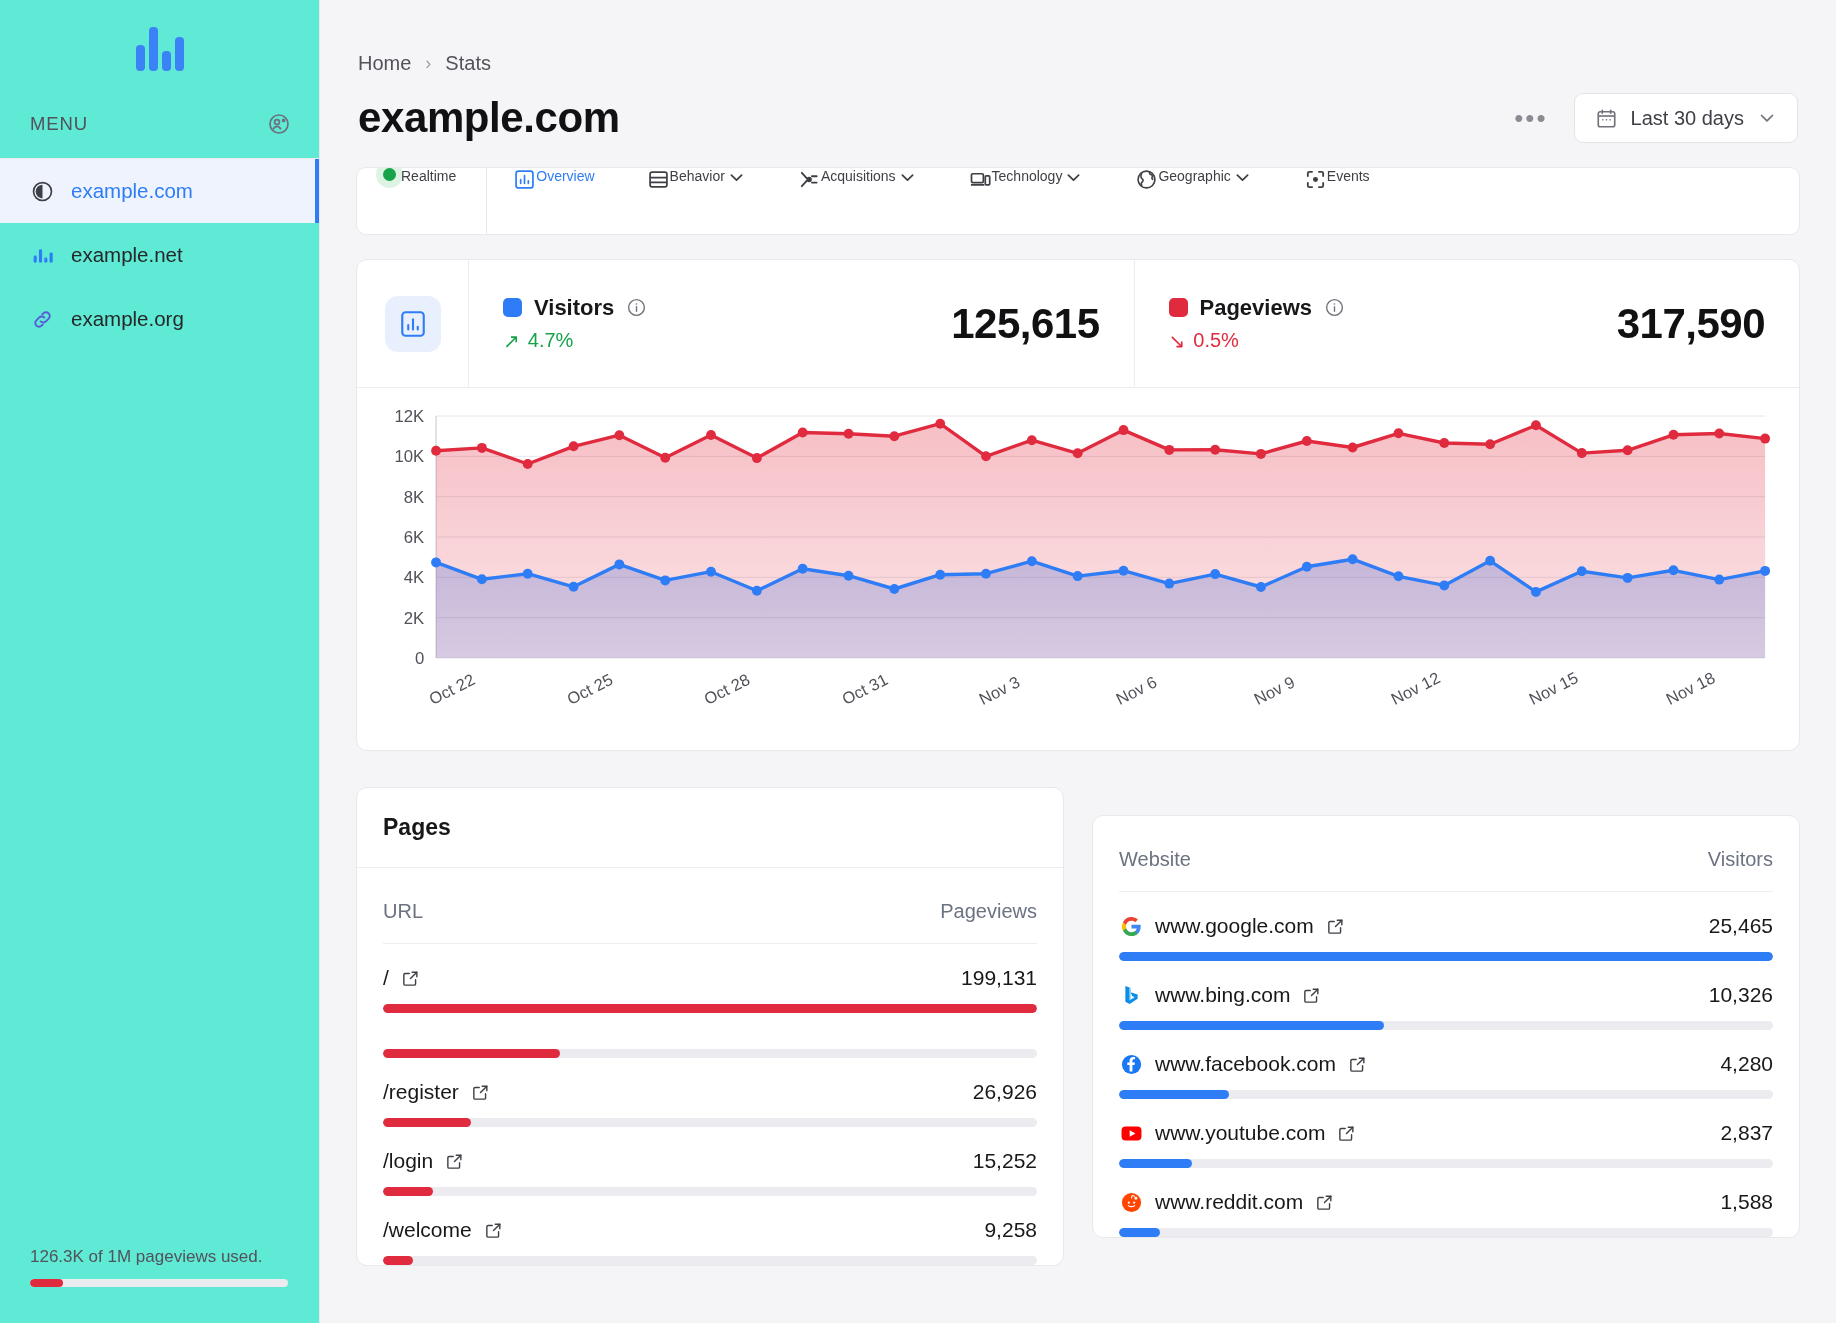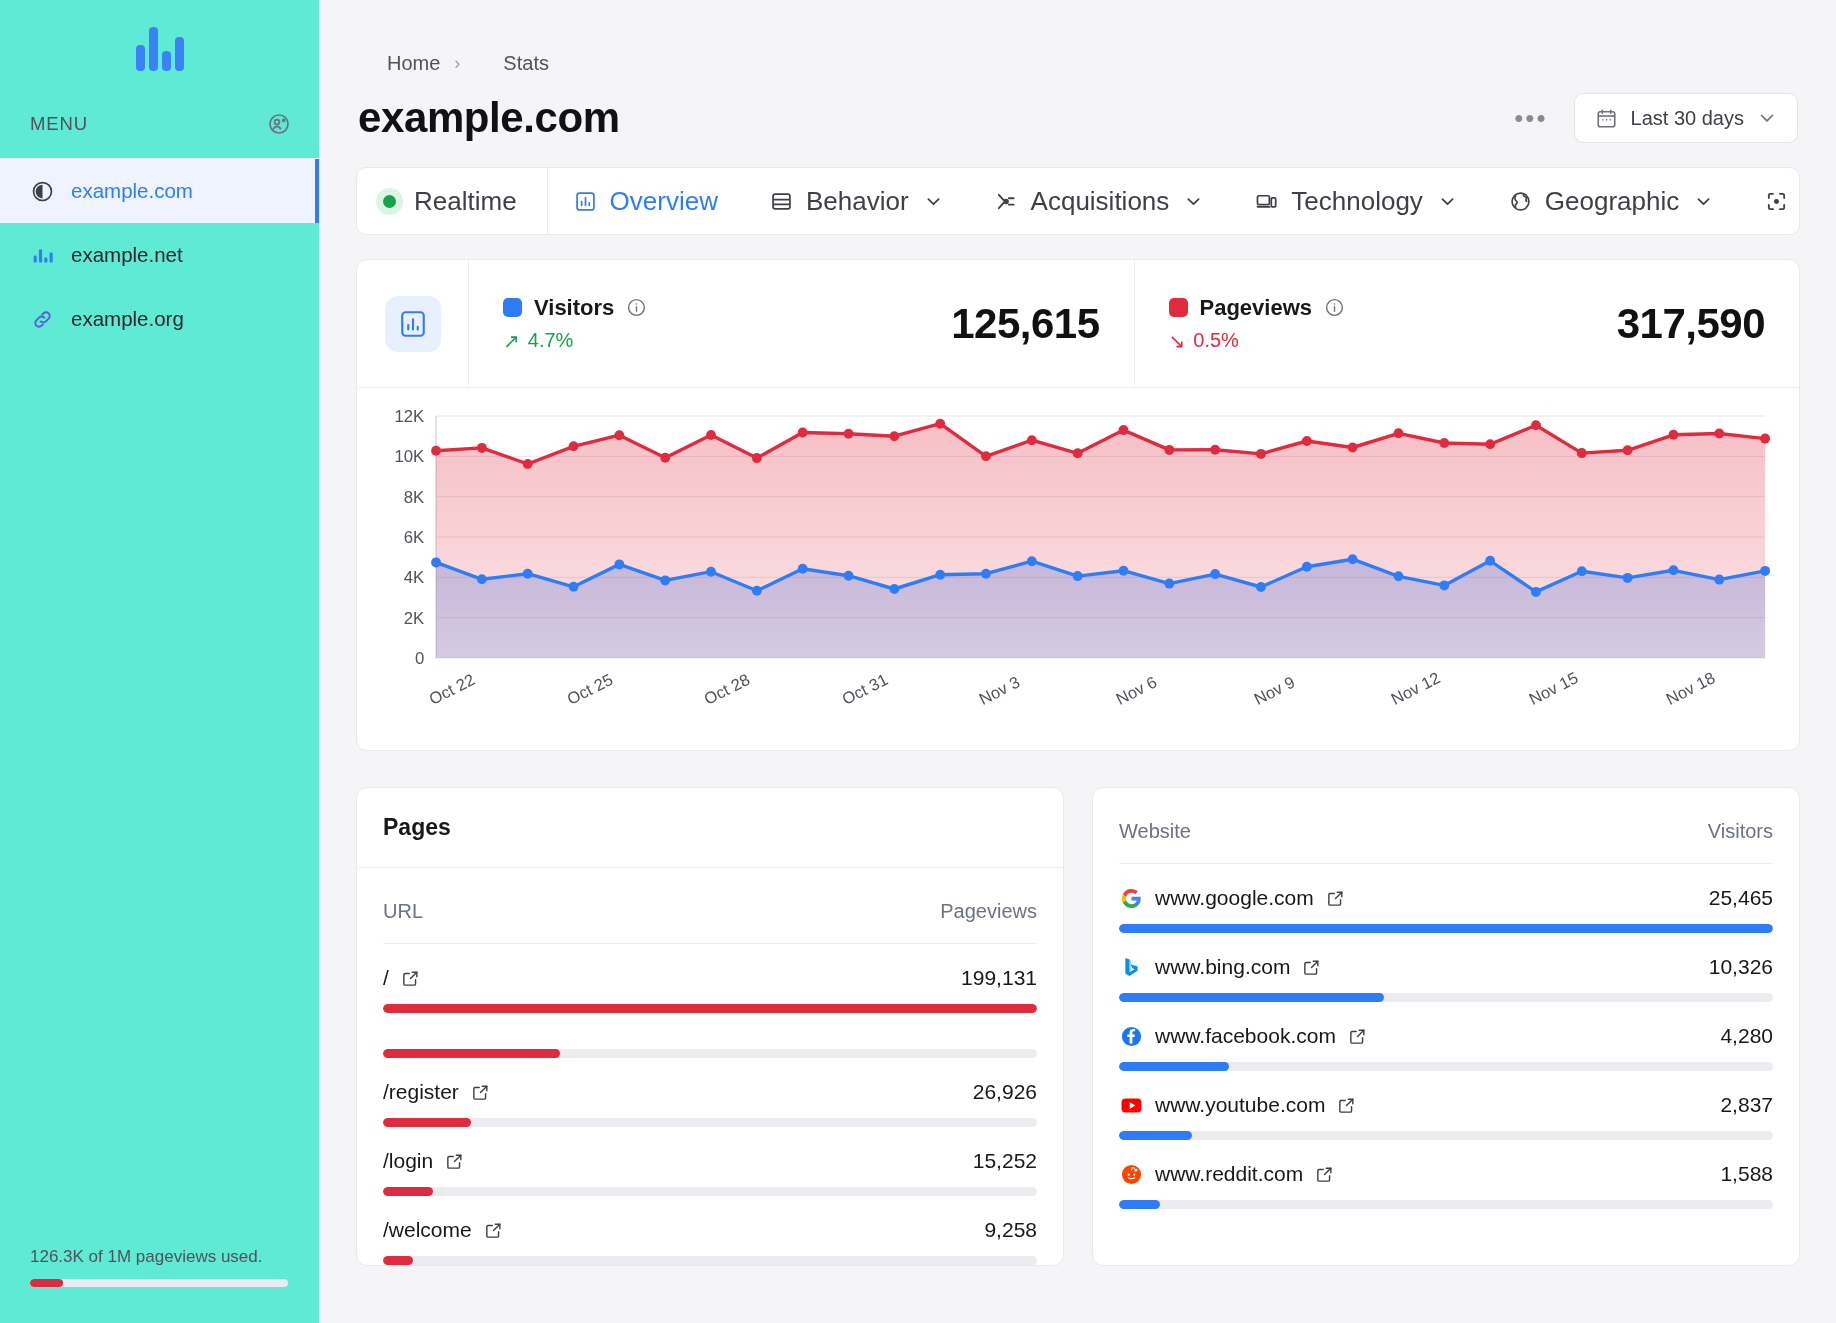--- a/index.html
+++ b/index.html
@@ -62,7 +62,7 @@
     padding: 52px 0 0 2px; font-size: 20px; color: #52525b;
   }
   .breadcrumb .sep { color: #a1a1aa; font-size: 18px; }
-  .crumb { cursor: pointer; margin-left: 29px; }
+  .crumb { cursor: pointer; }
 
   .title-row {
     display: flex; align-items: center; justify-content: space-between;

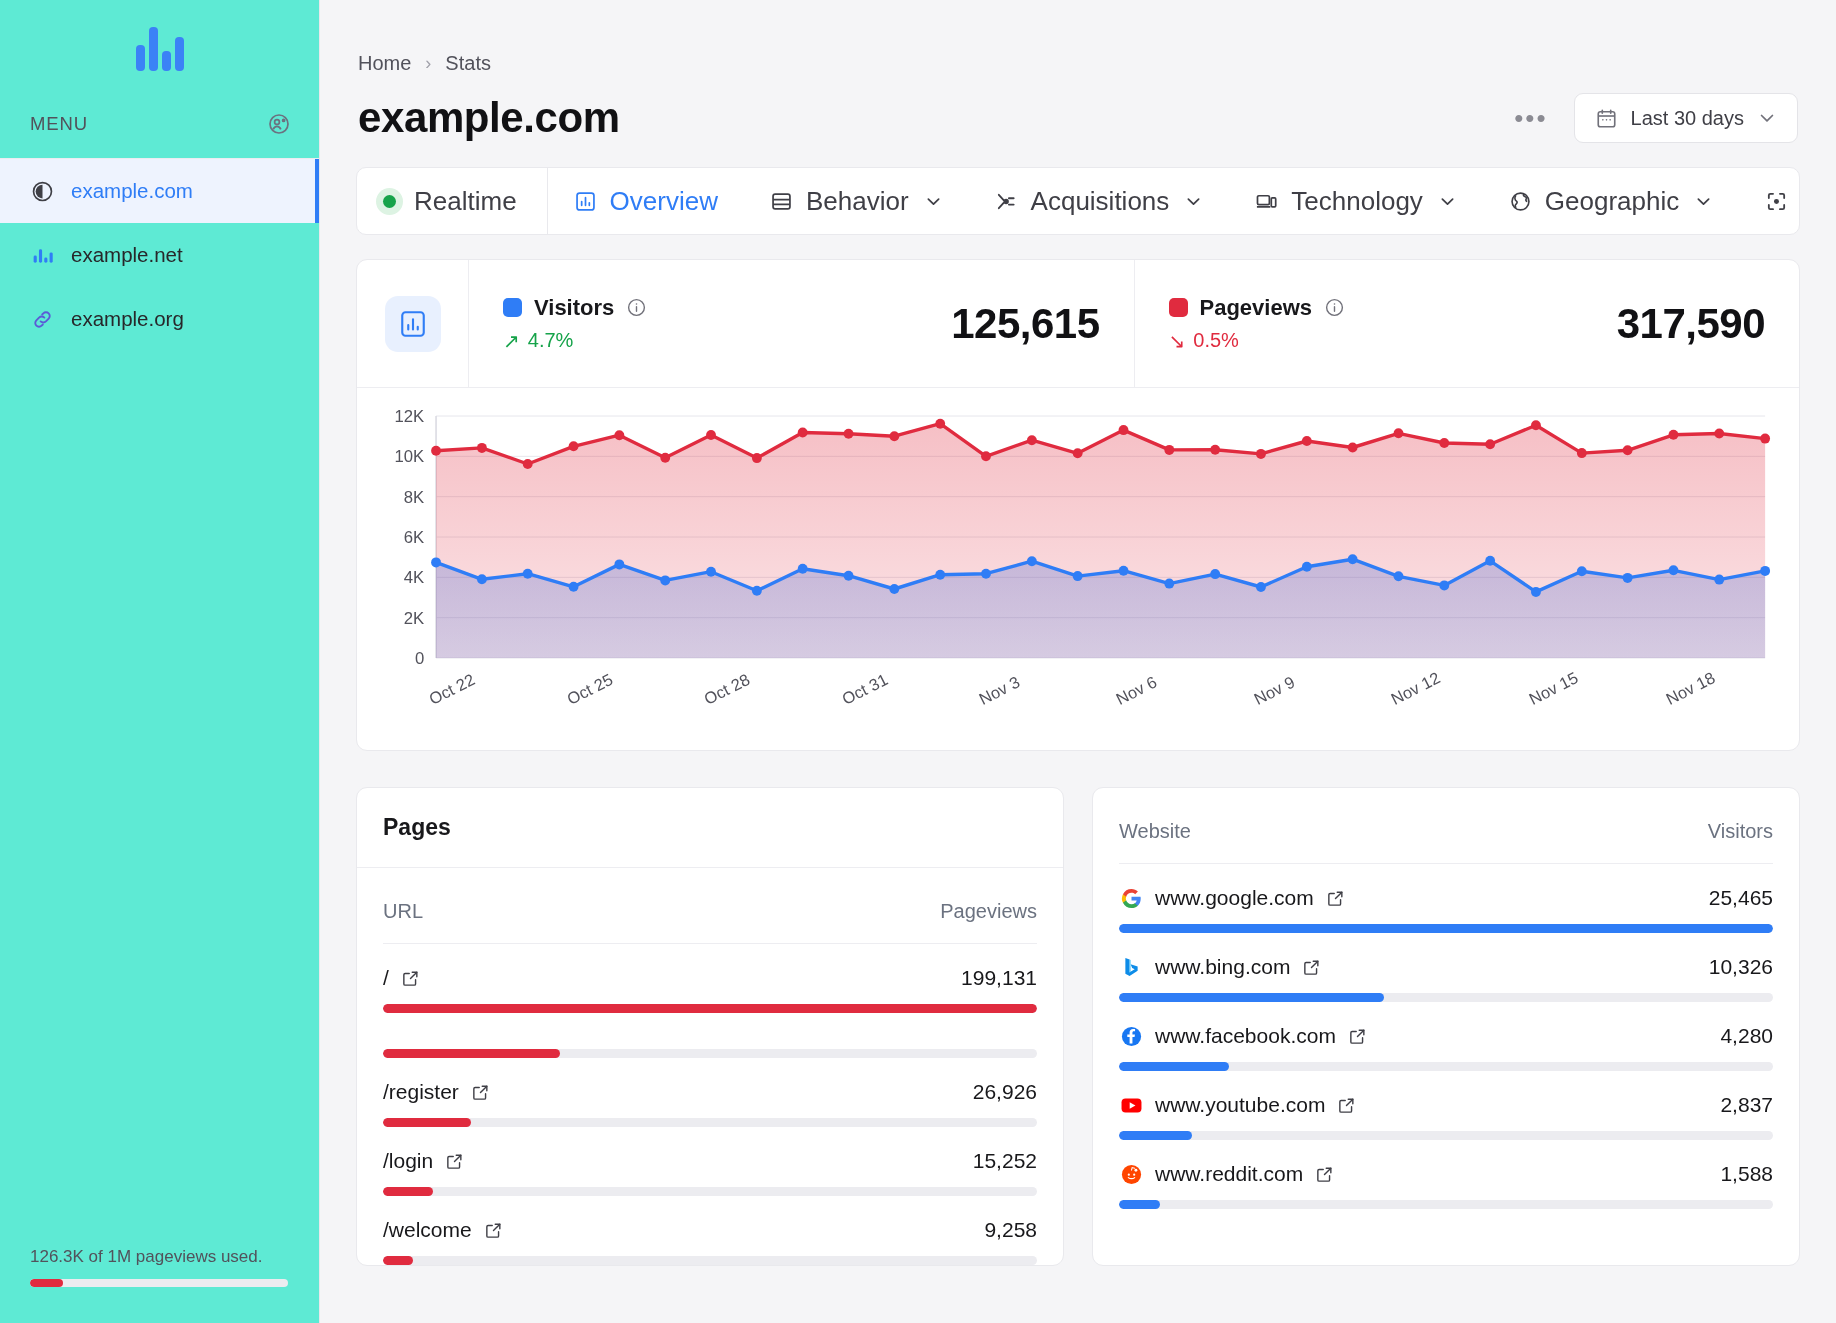--- a/index.html
+++ b/index.html
@@ -88,9 +88,9 @@
     height: 68px; overflow: hidden;
   }
   .tab {
-    display: flex; align-items: center; gap: 13px;
+    display: flex; align-items: flex-start; gap: 0;
     height: 100%; padding: 0 26px;
-    font-size: 26px; color: #3f3f46; cursor: pointer; white-space: nowrap;
+    font-size: 14px; color: #3f3f46; cursor: pointer; white-space: nowrap;
   }
   .tab .ico { display: flex; align-items: center; color: #3f3f46; }
   .tab.first { border-right: 1px solid #e9e9ed; padding: 0 30px 0 26px; }

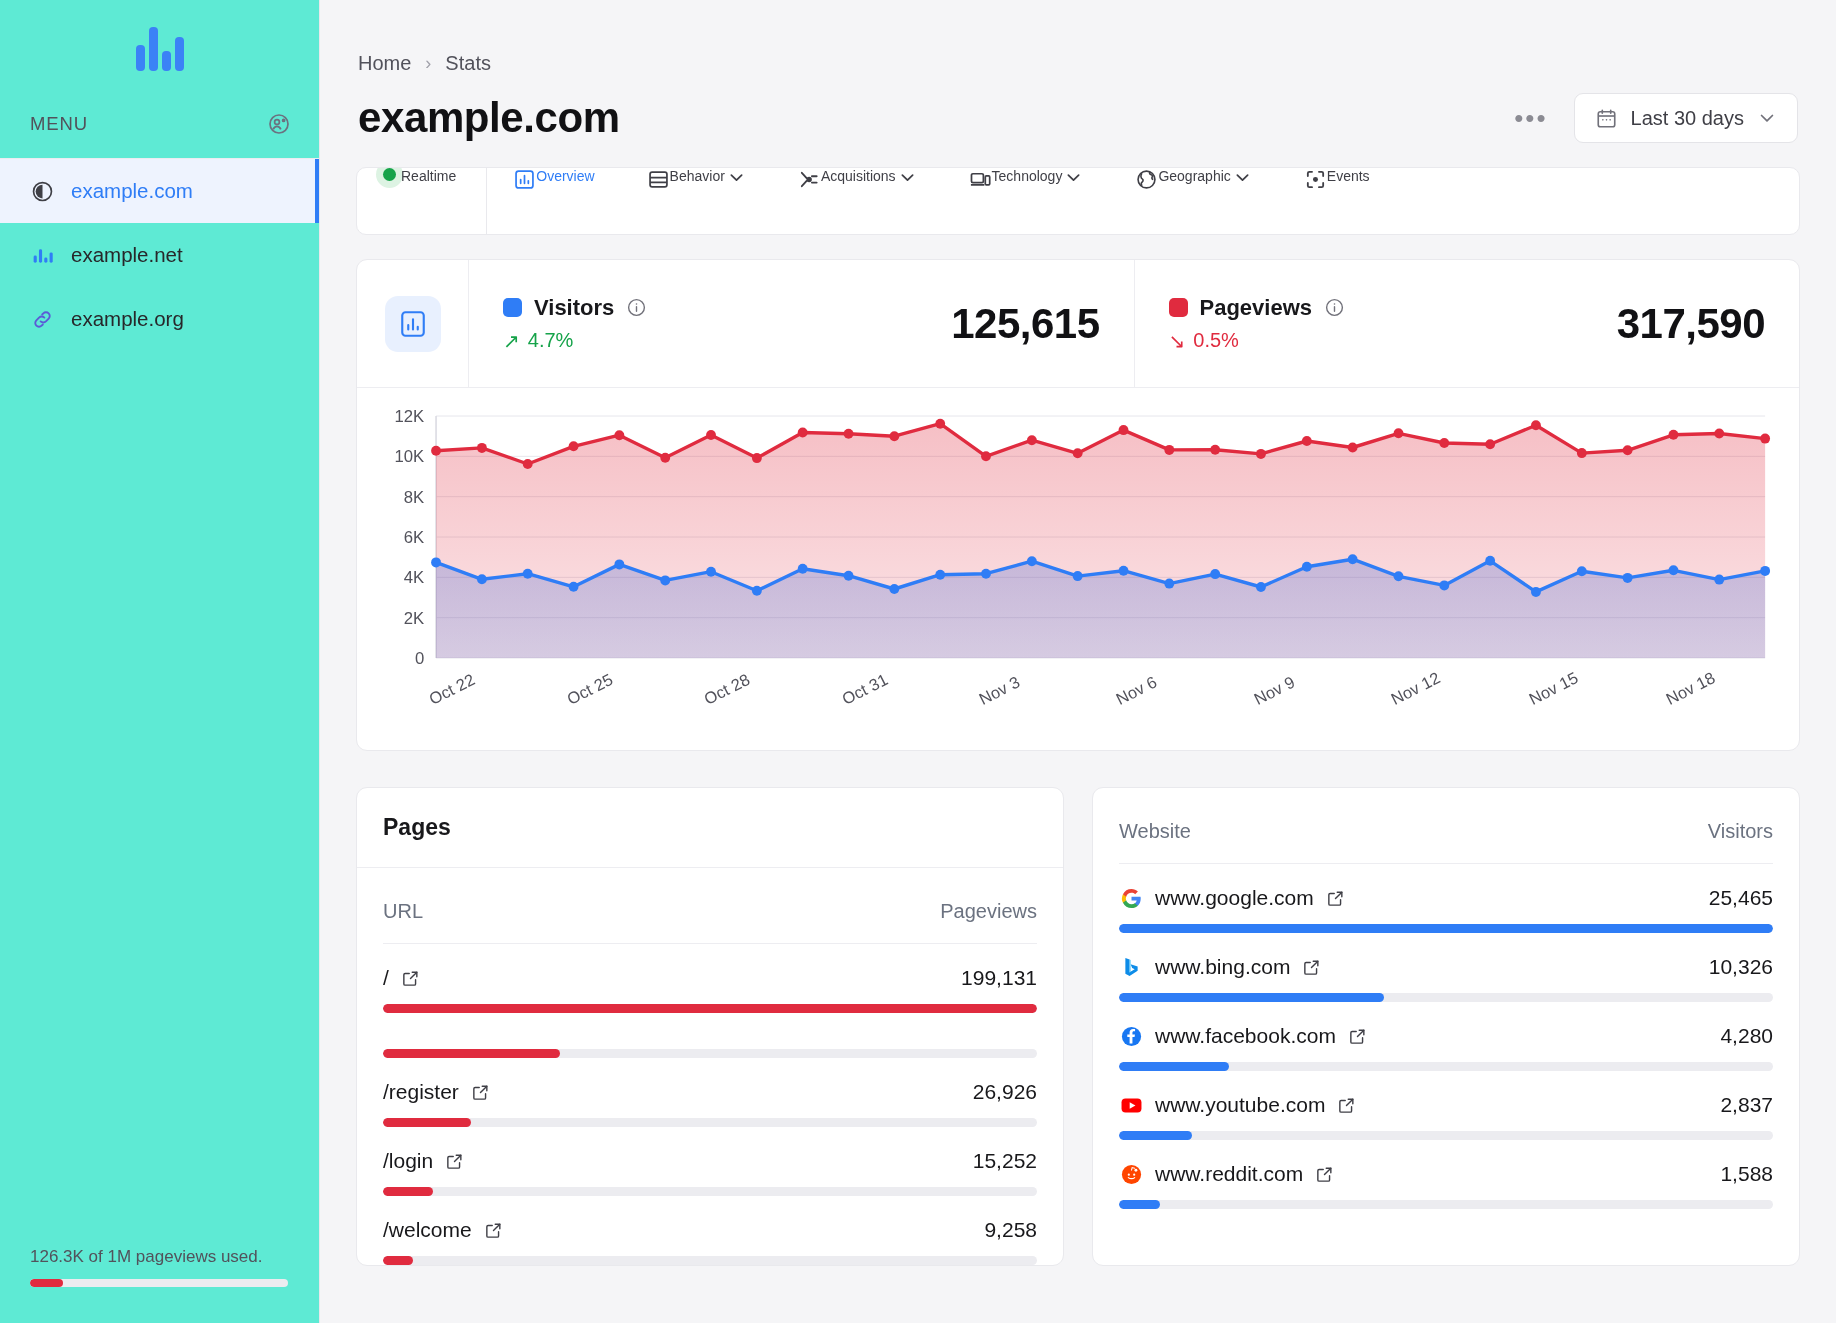--- a/index.html
+++ b/index.html
@@ -125,7 +125,7 @@
            transform: rotate(-27deg); transform-origin: left top; white-space: nowrap; }
 
   
-  .panels { display: flex; gap: 28px; margin-top: 36px; }
+  .panels { display: flex; gap: 28px; margin-top: 36px; align-items: center; }
   .panel { flex: 1 1 0; background: #fff; border: 1px solid #e9e9ed; border-radius: 11px; overflow: hidden; }
   .panel-head { height: 80px; display: flex; align-items: center; padding: 0 26px;
                 font-size: 23px; font-weight: 700; color: #18181b; border-bottom: 1px solid #ededf1; }

